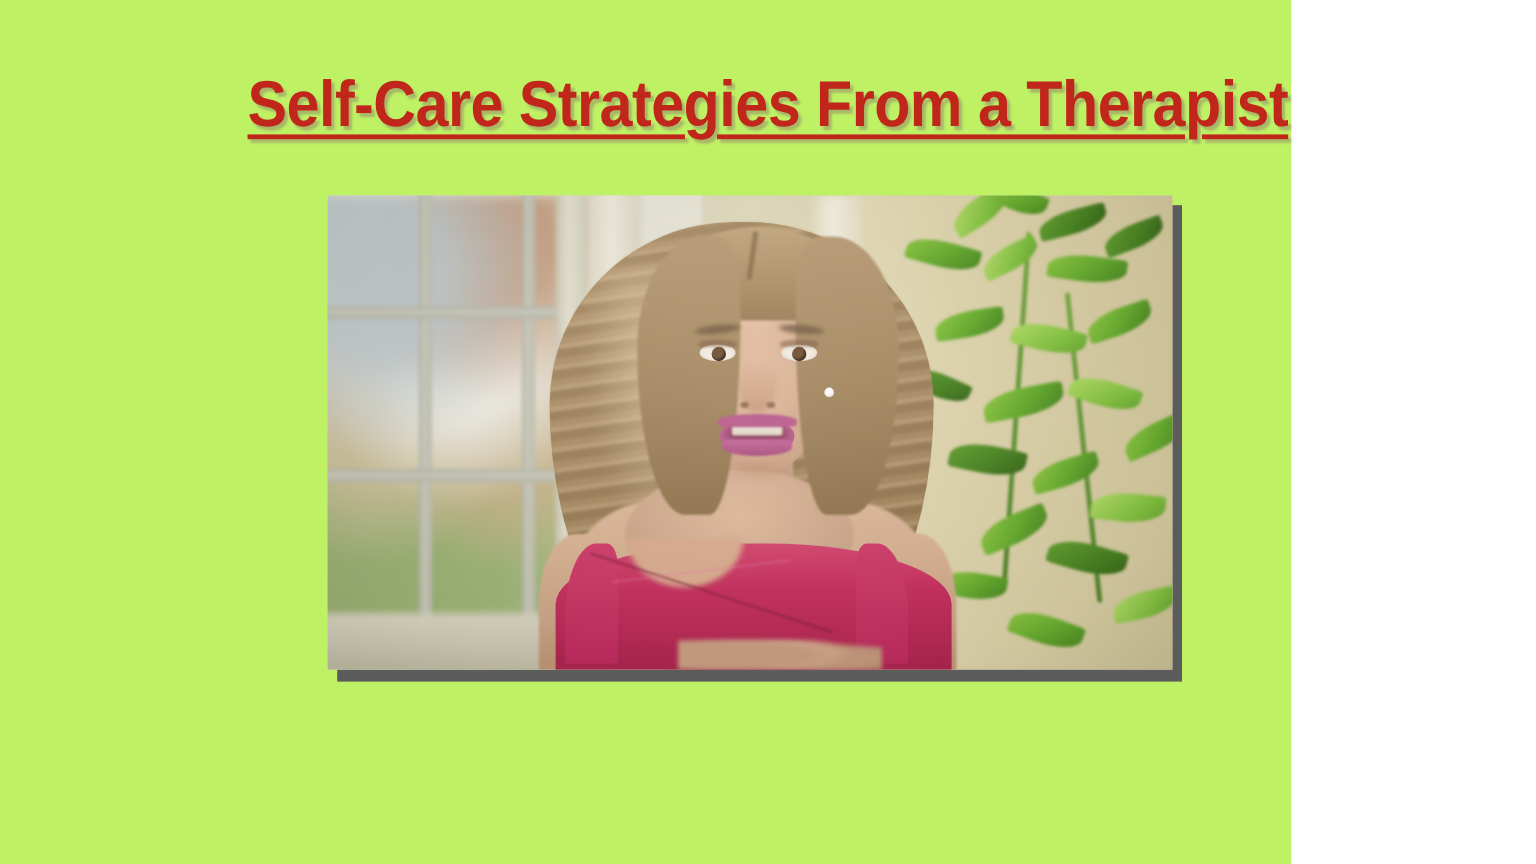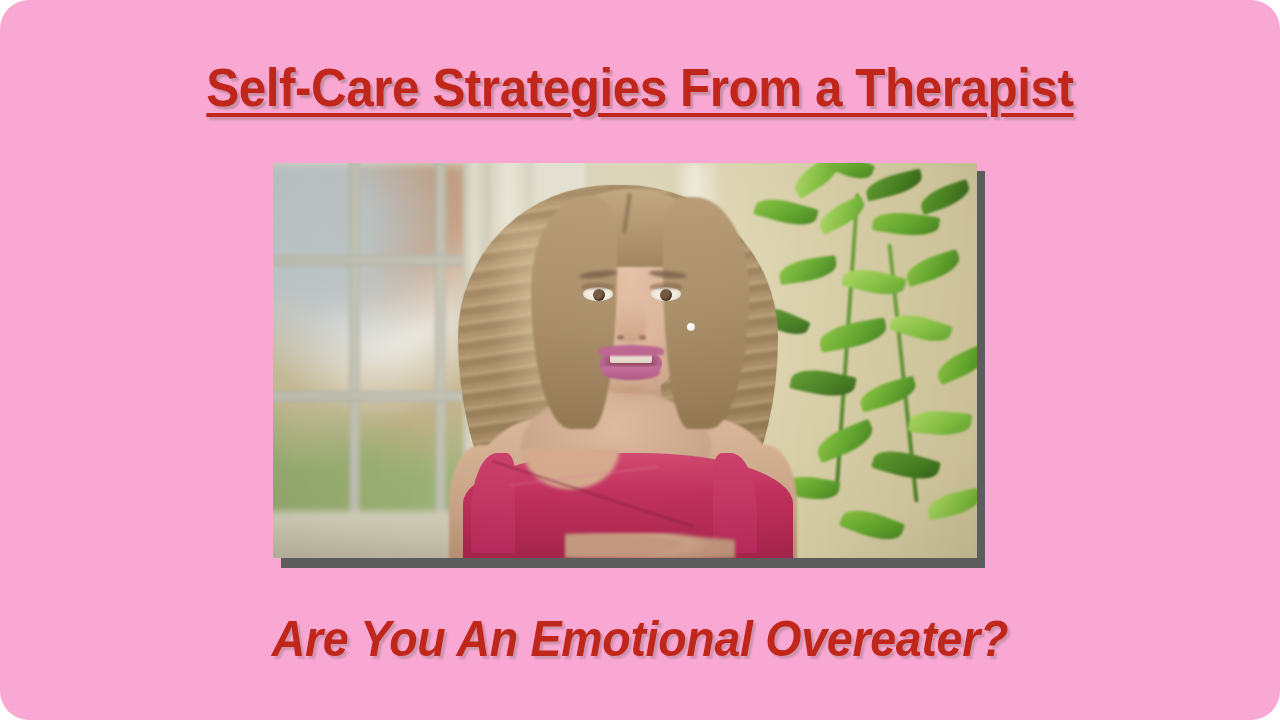--- a/index.html
+++ b/index.html
@@ -17,10 +17,9 @@
 
   #slide {
     position: relative;
-    width: 1280px;
+    width: 1076px;
     height: 720px;
-    background: #f9a8d4;
-    border-radius: 29px;
+    background: #bef264;
   }
 
   

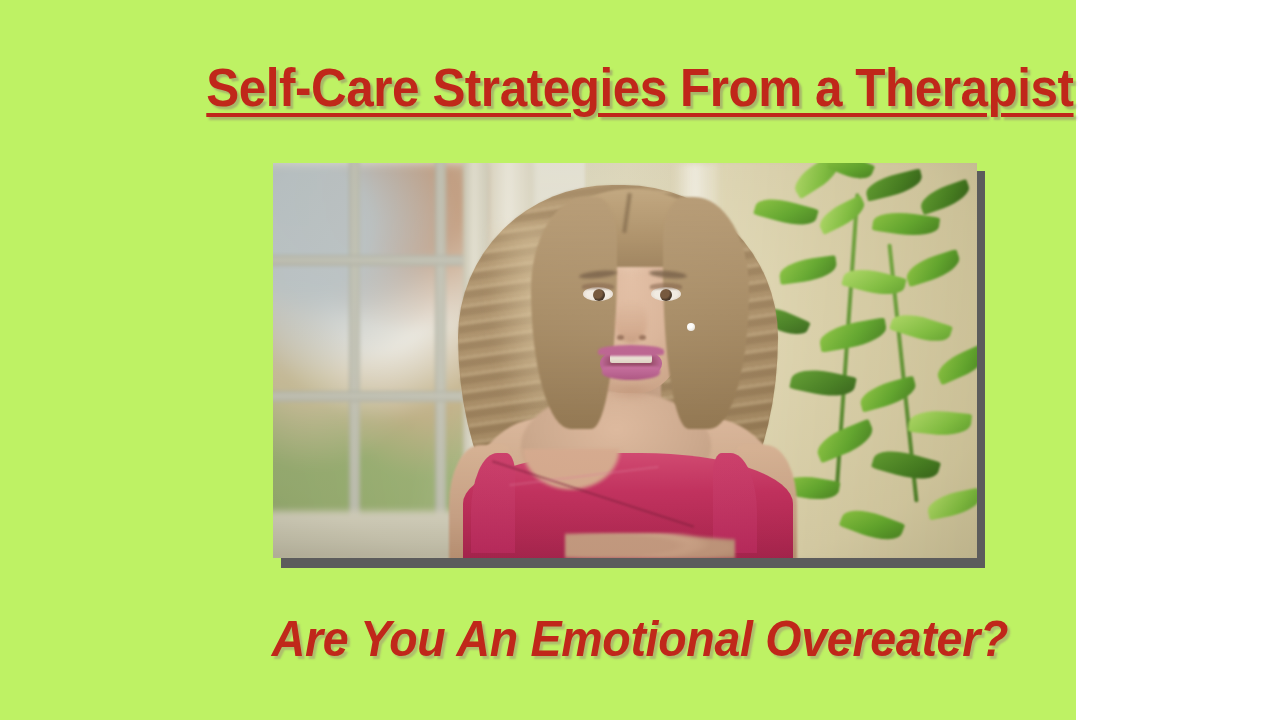--- a/index.html
+++ b/index.html
@@ -672,9 +672,6 @@
     </div>
   </div>
 
-  <div id="caption-wrap">
-    <span id="slide-caption">Are You An Emotional Overeater?</span>
-  </div>
 
 </div>
 

